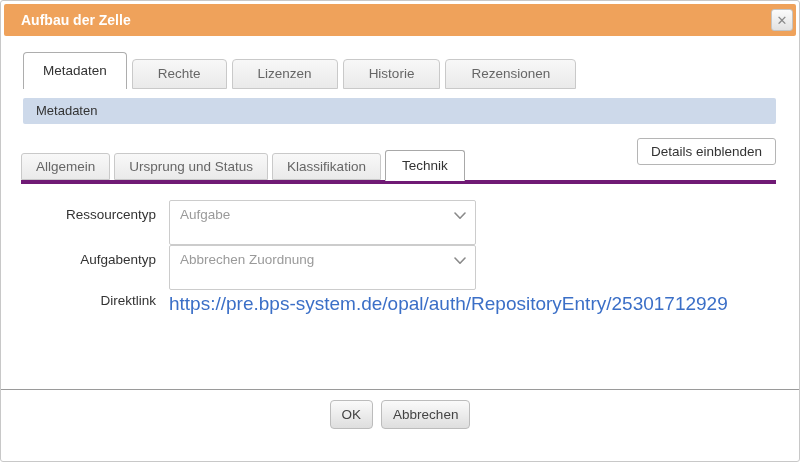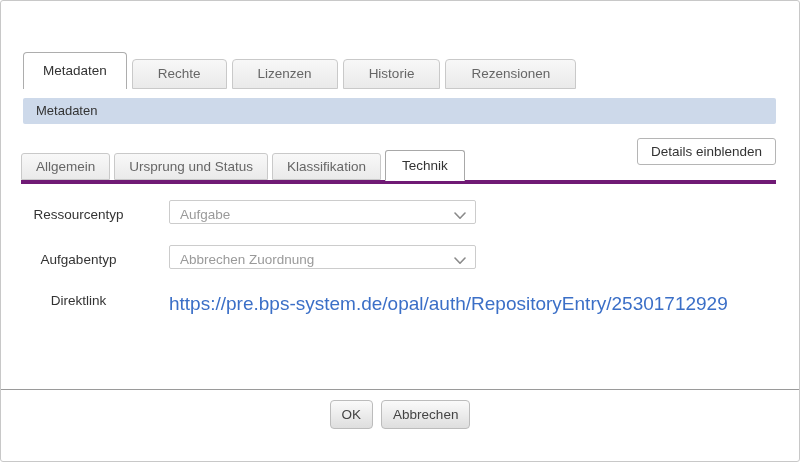--- a/index.html
+++ b/index.html
@@ -51,6 +51,12 @@
 
 <div class="dialog">
 
+  <div class="titlebar">
+    <span class="title">Aufbau der Zelle</span>
+    <div class="close-btn">
+      <span>✕</span>
+    </div>
+  </div>
 
   <div class="tabs main-tabs">
     <div class="tab active">Metadaten</div>

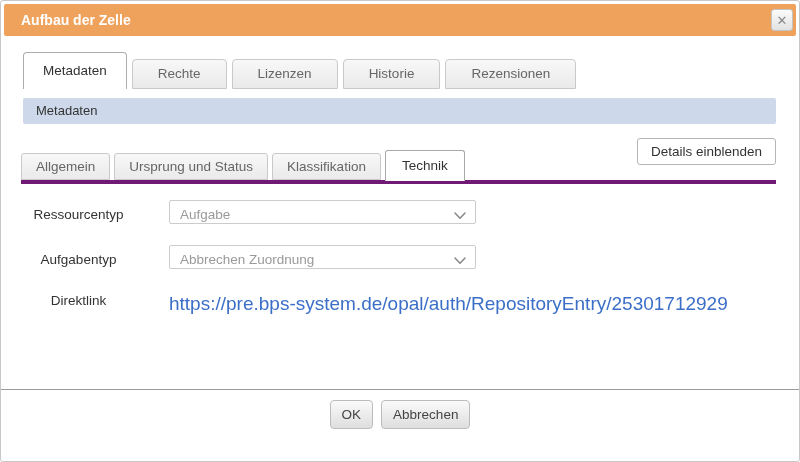--- a/index.html
+++ b/index.html
@@ -34,7 +34,7 @@
     background:#fff;border:1px solid #b5b5b5;border-radius:3px;font-size:13.5px;color:#333;cursor:pointer;white-space:nowrap;}
 
   
-  .form-label{position:absolute;left:0;width:155px;text-align:center;font-size:13.5px;color:#333;}
+  .form-label{position:absolute;left:0;width:155px;text-align:right;font-size:13.5px;color:#333;}
   .select{position:absolute;left:168px;width:307px;height:24px;box-sizing:border-box;border:1px solid #cccccc;border-radius:2px;
     background:#fff;color:#9a9a9a;font-size:13.5px;line-height:27px;padding:0 26px 0 10px;cursor:pointer;white-space:nowrap;overflow:hidden;}
   .select .chev{position:absolute;right:9px;top:11px;}

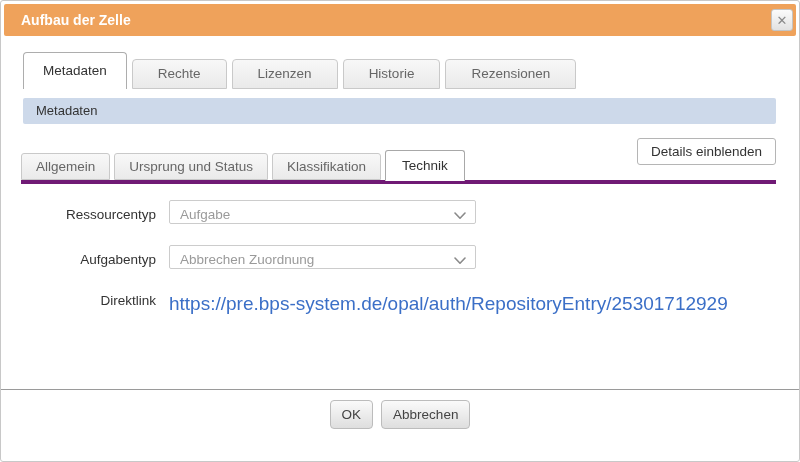--- a/index.html
+++ b/index.html
@@ -35,7 +35,7 @@
 
   
   .form-label{position:absolute;left:0;width:155px;text-align:right;font-size:13.5px;color:#333;}
-  .select{position:absolute;left:168px;width:307px;height:24px;box-sizing:border-box;border:1px solid #cccccc;border-radius:2px;
+  .select{position:absolute;left:168px;width:307px;height:45px;box-sizing:border-box;border:1px solid #cccccc;border-radius:2px;
     background:#fff;color:#9a9a9a;font-size:13.5px;line-height:27px;padding:0 26px 0 10px;cursor:pointer;white-space:nowrap;overflow:hidden;}
   .select .chev{position:absolute;right:9px;top:11px;}
   .link{position:absolute;left:168px;font-size:19px;color:#3b6fc7;text-decoration:none;cursor:pointer;white-space:nowrap;}

